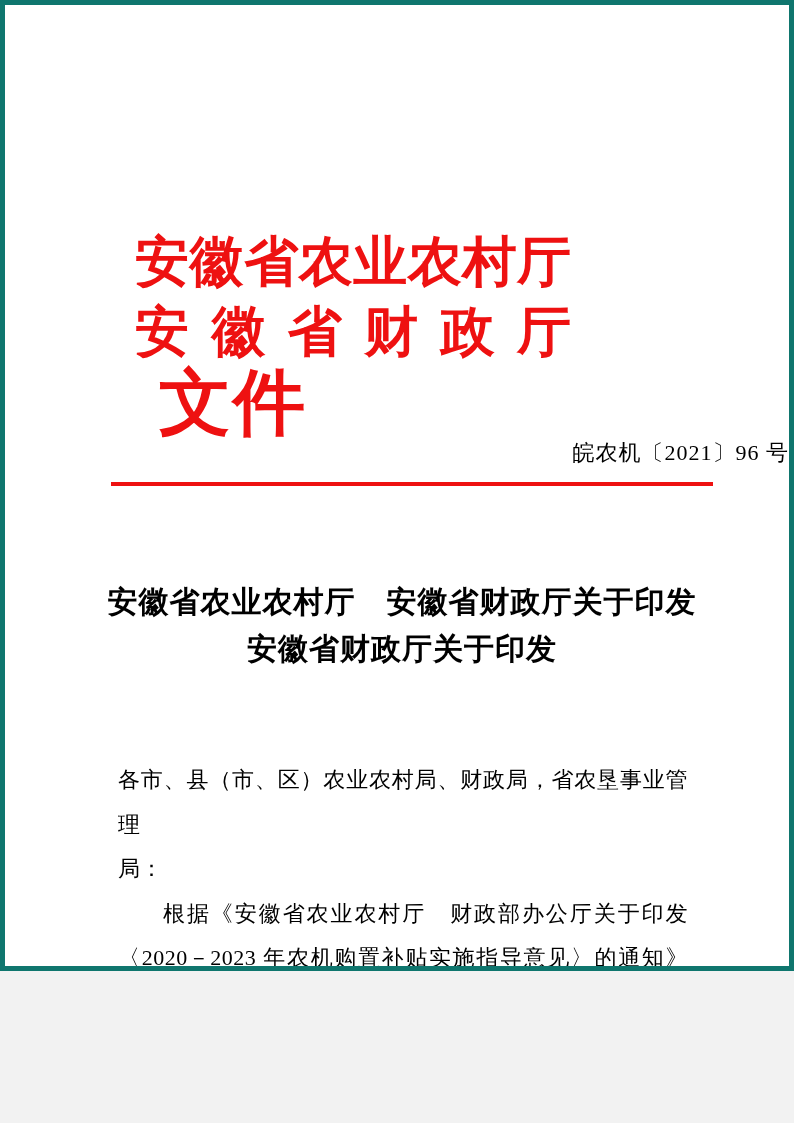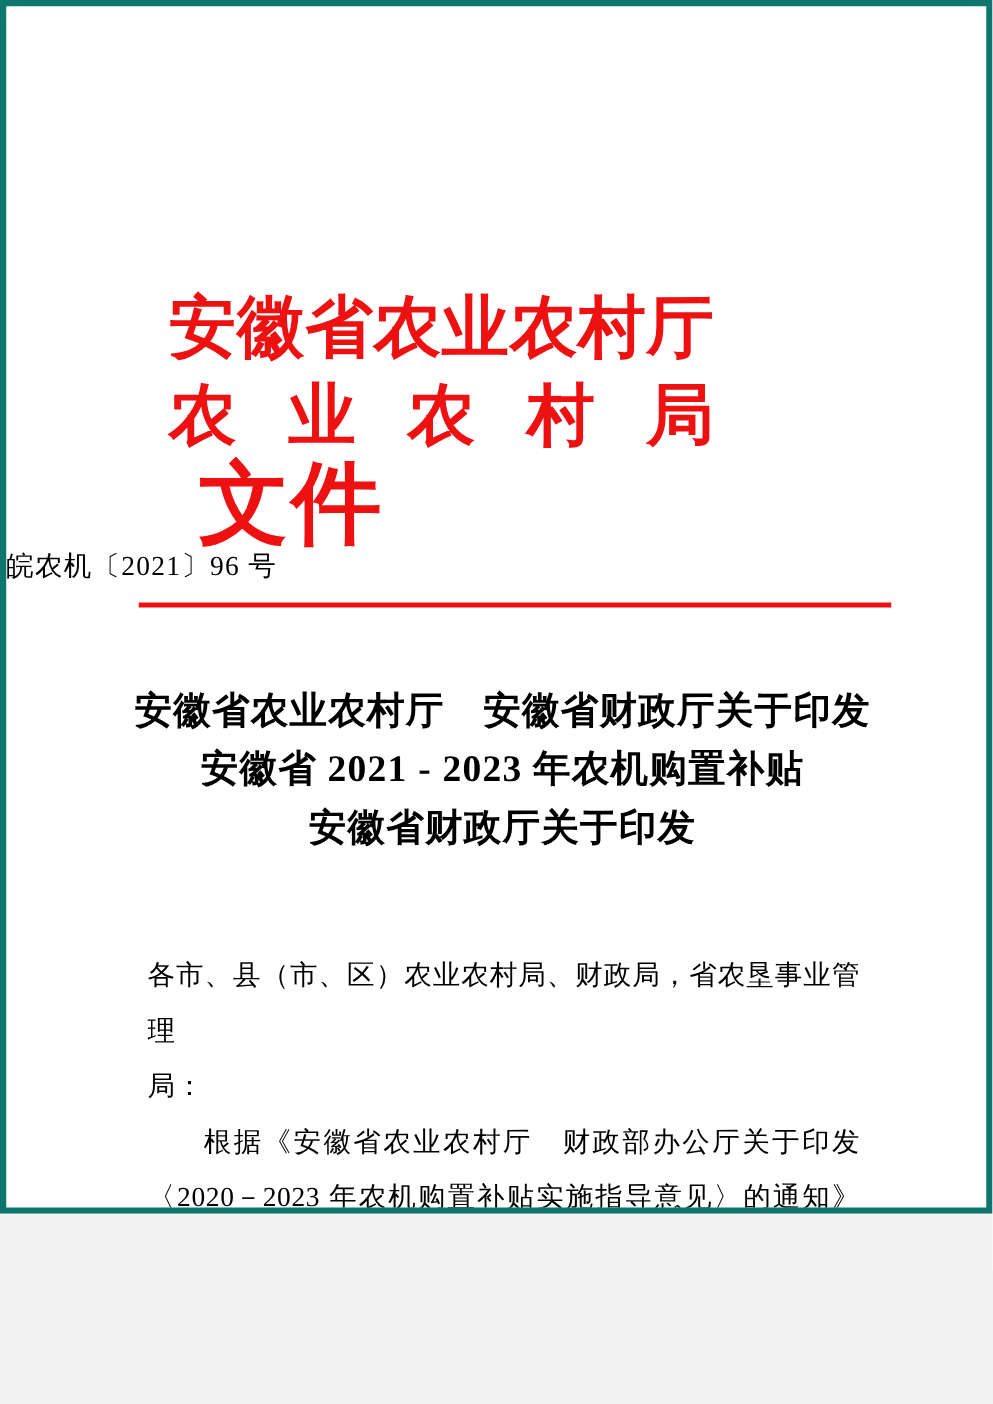--- a/index.html
+++ b/index.html
@@ -129,7 +129,7 @@
   <div class="letterhead">
     <div class="agency-block">
       <div class="agency-line">安徽省农业农村厅</div>
-      <div class="agency-line">农业农村局</div>
+      <div class="agency-line">安徽省财政厅</div>
     </div><div class="doc-type">文件</div>
   </div>
 

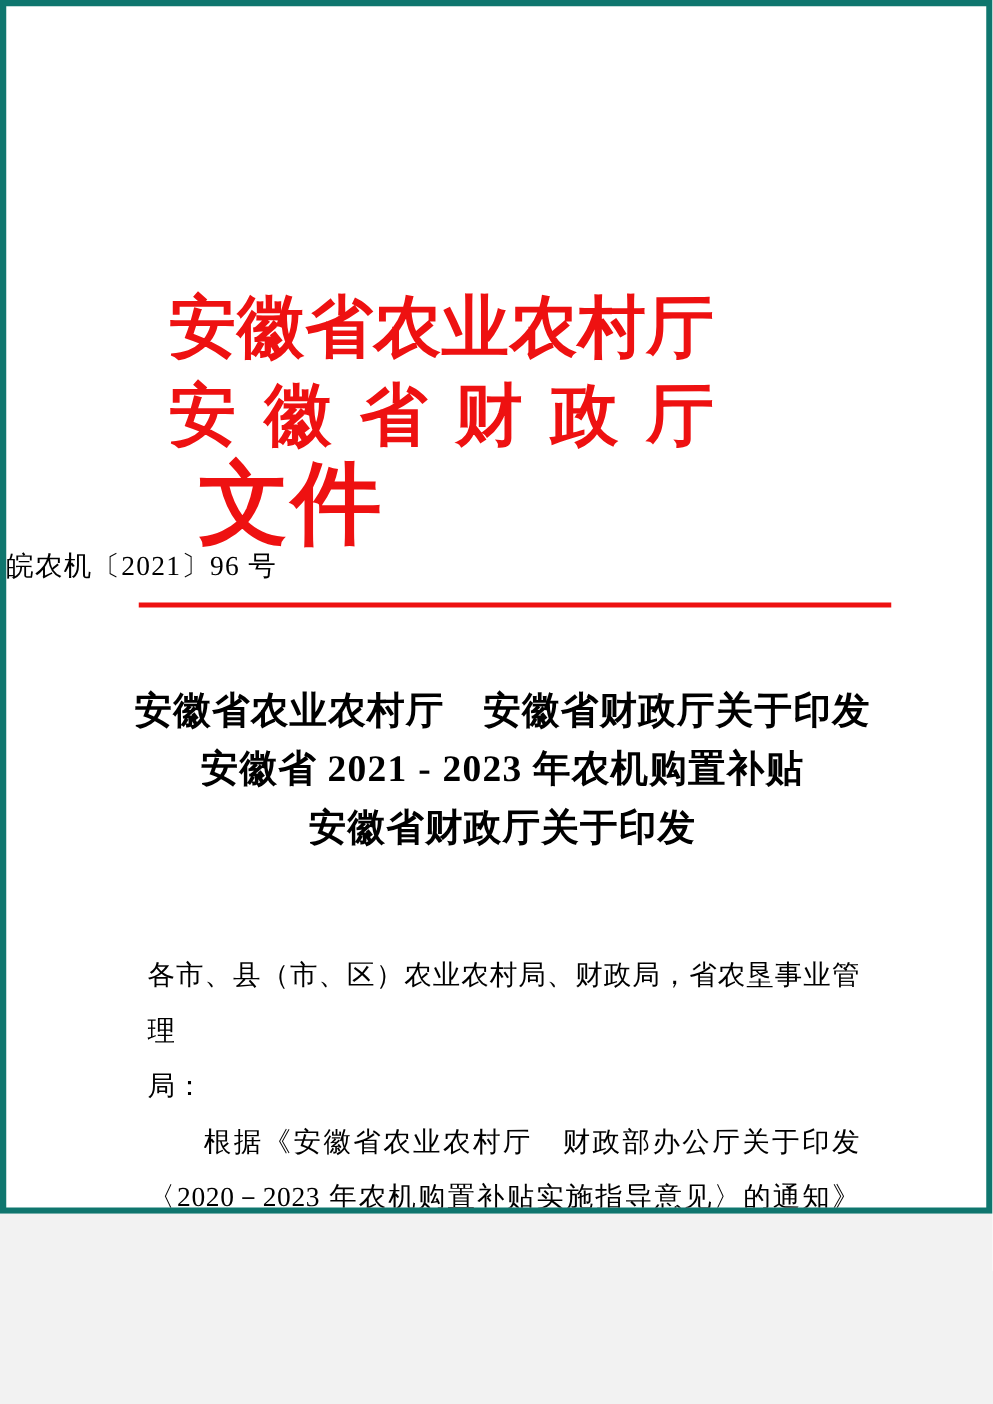--- a/index.html
+++ b/index.html
@@ -58,7 +58,7 @@
     top: 433px;
     left: 0;
     width: 100%;
-    text-align: left;
+    text-align: right;
     font-size: 22px;
     letter-spacing: 1px;
   }

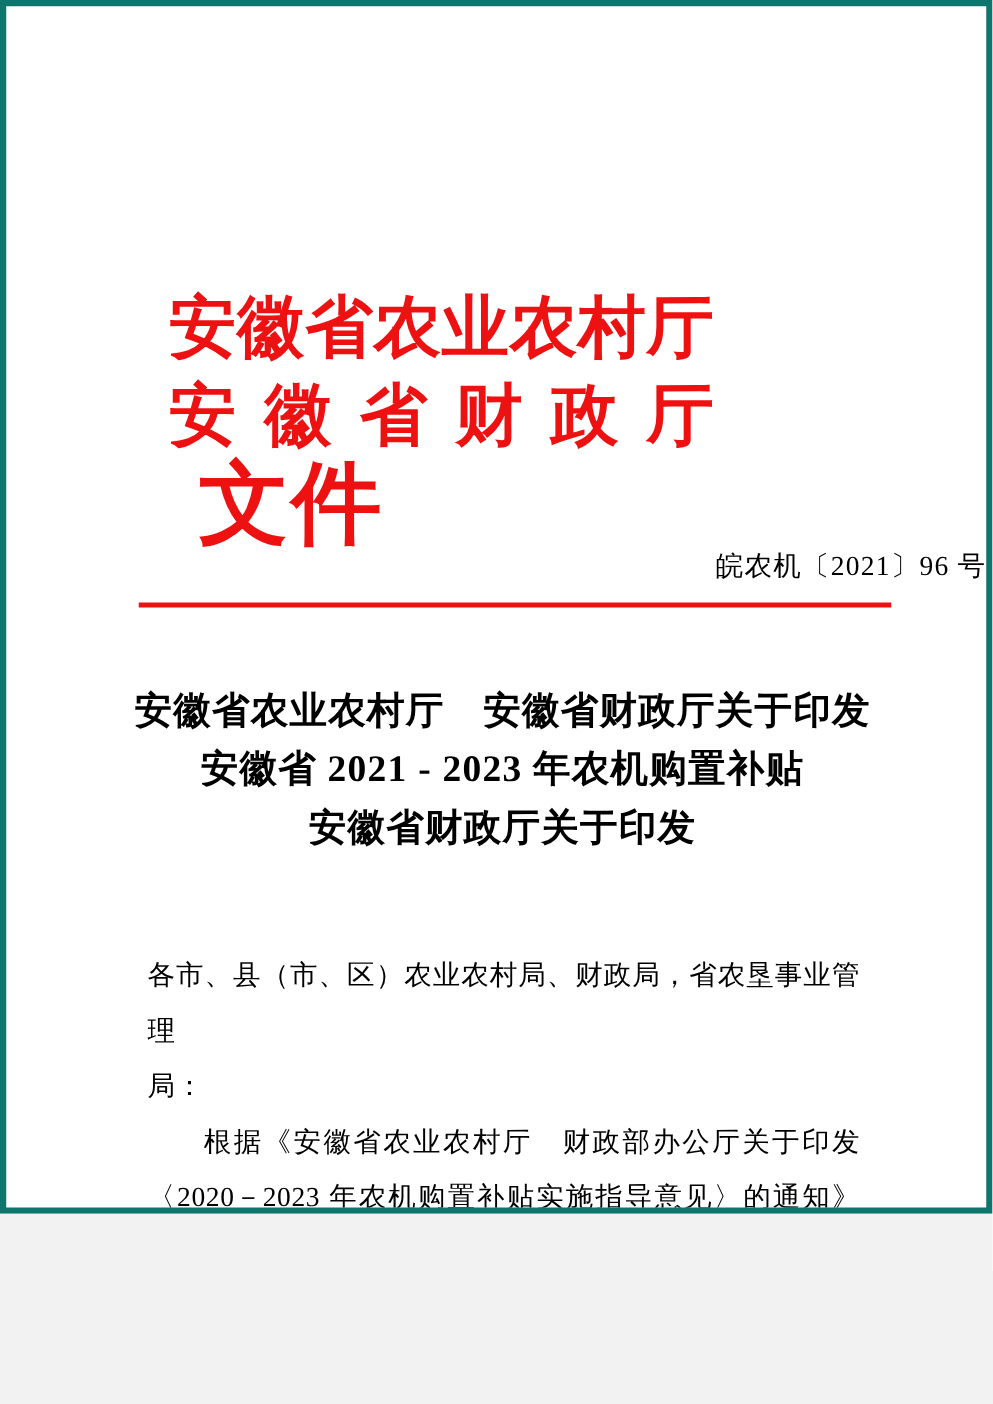--- a/index.html
+++ b/index.html
@@ -76,11 +76,11 @@
   
   .title-block {
     position: absolute;
-    top: 540px;
+    top: 576px;
     left: 97px;
     width: 600px;
     text-align: center;
-    font-family: Liberation Serif, serif;
+    font-family: Liberation Mono, monospace;
     font-weight: bold;
     font-size: 30px;
     line-height: 47px;

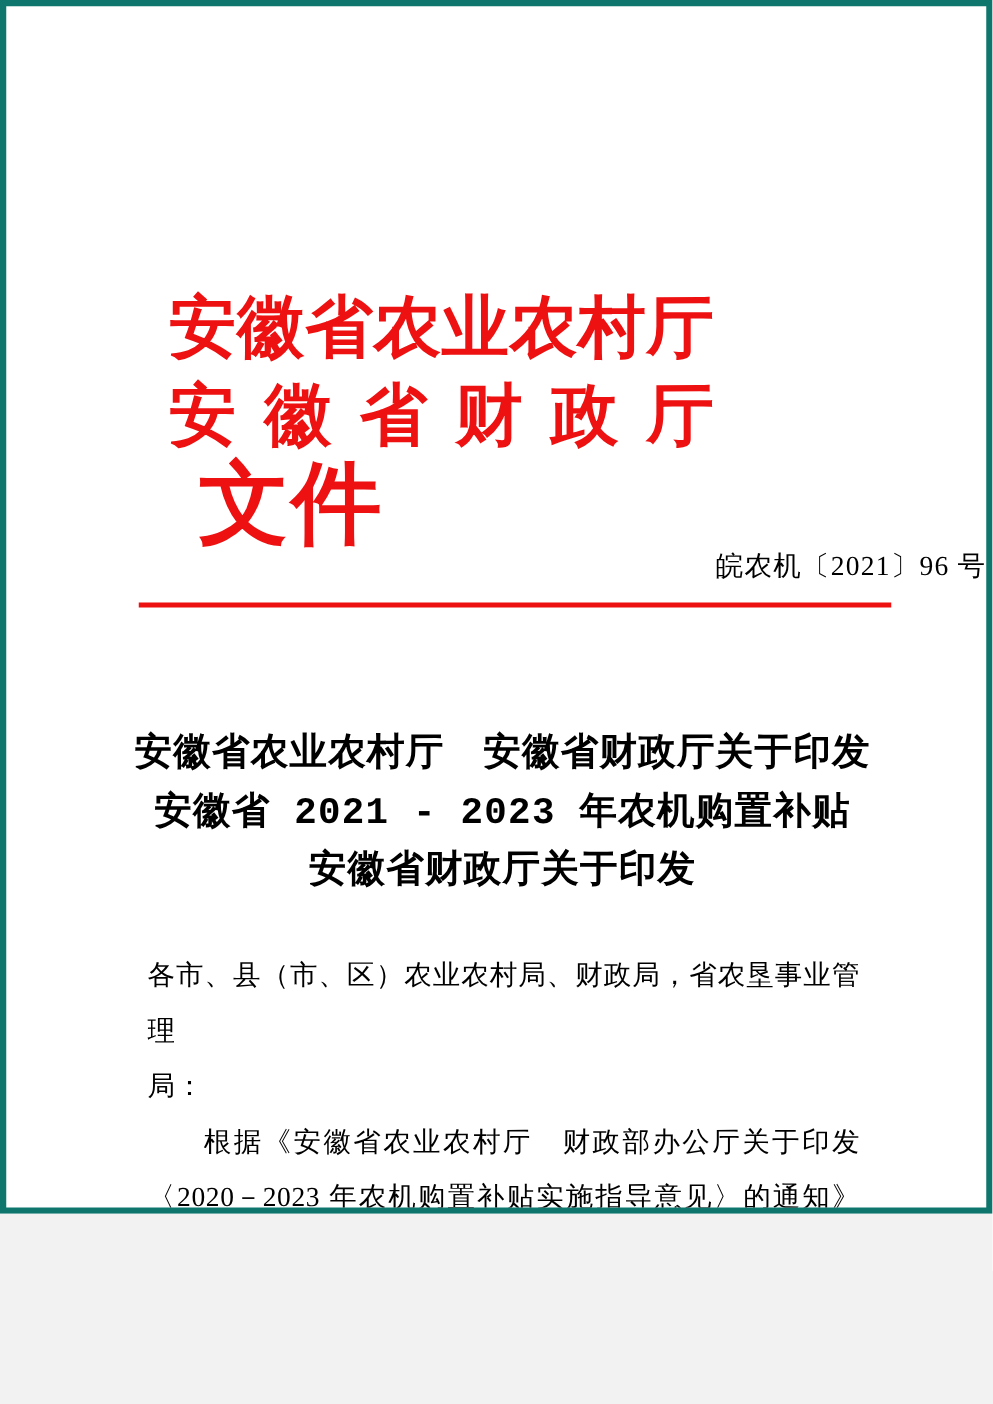--- a/index.html
+++ b/index.html
@@ -139,7 +139,6 @@
 
   <div class="title-block">
     <div>安徽省农业农村厅　安徽省财政厅关于印发</div>
-    <div>安徽省 2021 - 2023 年农机购置补贴</div>
     <div>安徽省财政厅关于印发</div>
   </div>
 

